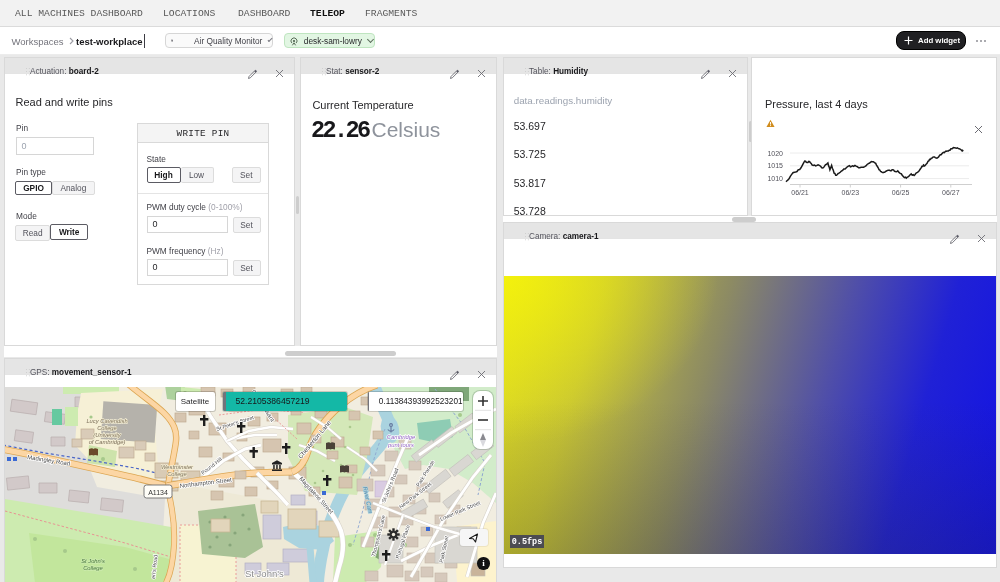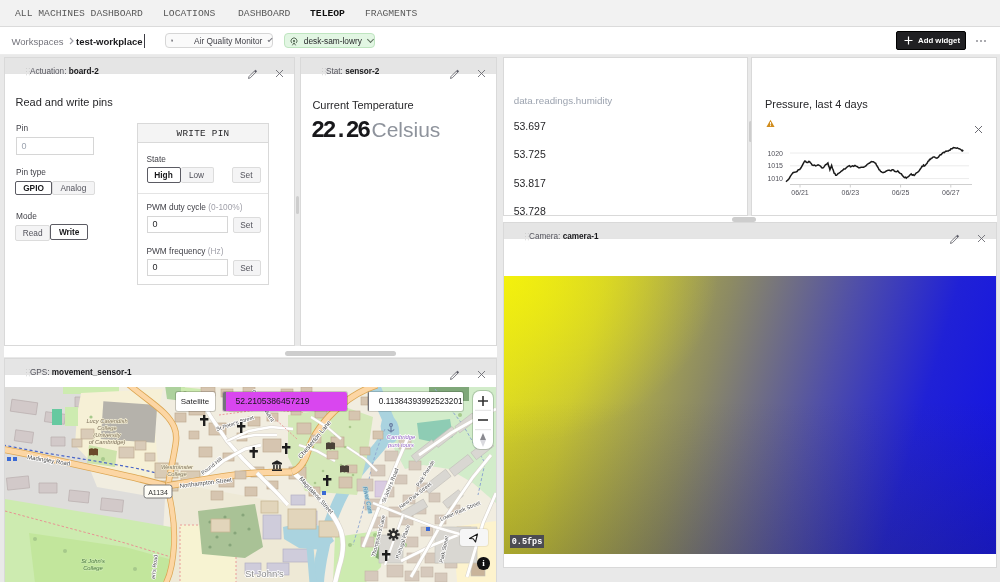--- a/index.html
+++ b/index.html
@@ -71,7 +71,7 @@
     <span style="margin-left:4.5px">desk-sam-lowry</span>
     <div class="chev" style="margin-left:6px;border-color:#5d6e5d"></div>
   </div>
-  <div class="abs" style="left:896px;top:4px;width:70px;height:18.5px;background:#202023;border:1px solid #000;border-radius:2px;display:flex;align-items:center">
+  <div class="abs" style="left:896px;top:4px;width:70px;height:18.5px;background:#202023;border:1px solid #000;border-radius:8px;display:flex;align-items:center">
     <svg style="margin-left:7px" width="9" height="9">
         <path d="M4.5 0.5 V8.5 M0.5 4.5 H8.5" stroke="#fff" stroke-width="1.2"></path>
       </svg>

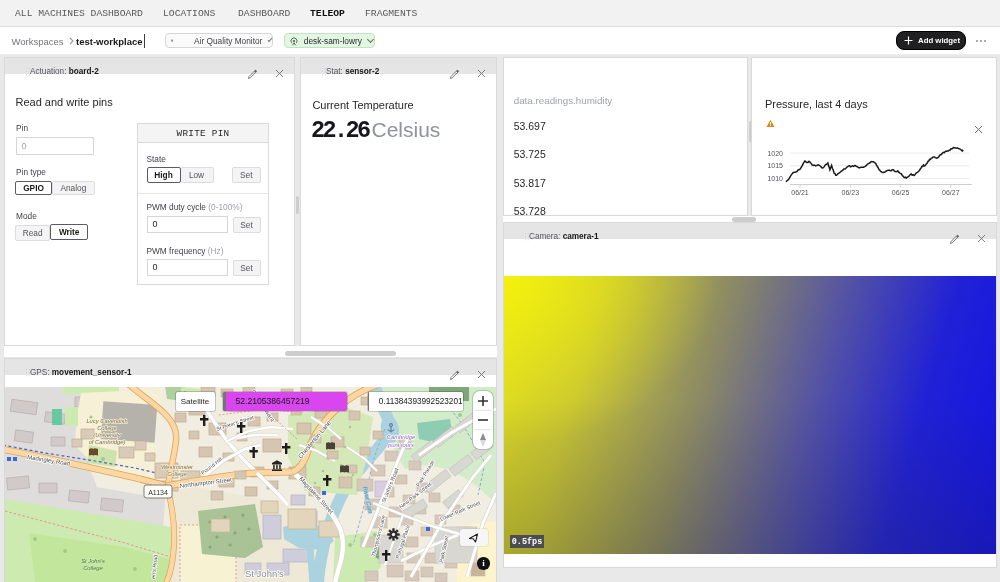--- a/index.html
+++ b/index.html
@@ -141,6 +141,17 @@
 <div class="scrollh" style="left:285px;top:350.5px;width:111px;height:5px"></div>
 
 <div class="card" id="card3" style="left:503px;top:57px;width:245px;height:159px">
+  <div class="whead">
+    <div class="drag"></div>
+    <div class="wtitle">Table: <b>Humidity</b></div>
+    <svg class="hico" style="right:36px" width="11" height="11" viewBox="0 0 11 11" fill="none" stroke="#6b6b72" stroke-width="0.9">
+        <path d="M1.5 9.5 L2 7.5 L7.8 1.7 A0.9 0.9 0 0 1 9.1 3 L3.3 8.8 Z"></path>
+        <circle cx="8.5" cy="2.3" r="1" fill="#5a5a66" stroke="none"></circle>
+      </svg>
+    <svg class="hico" style="right:10px" width="9" height="9">
+        <path d="M1 1 L8 8 M8 1 L1 8" stroke="#6b6b72" stroke-width="0.9"></path>
+      </svg>
+  </div>
   <div class="abs" style="left:9.7px;top:36.5px;font-size:9.8px;color:#9ca3af">data.readings.humidity</div>
   <div class="abs" style="left:9.7px;top:61.8px;font-size:10.5px;color:#27272a">53.697</div>
   <div class="abs" style="left:9.7px;top:90.3px;font-size:10.5px;color:#27272a">53.725</div>

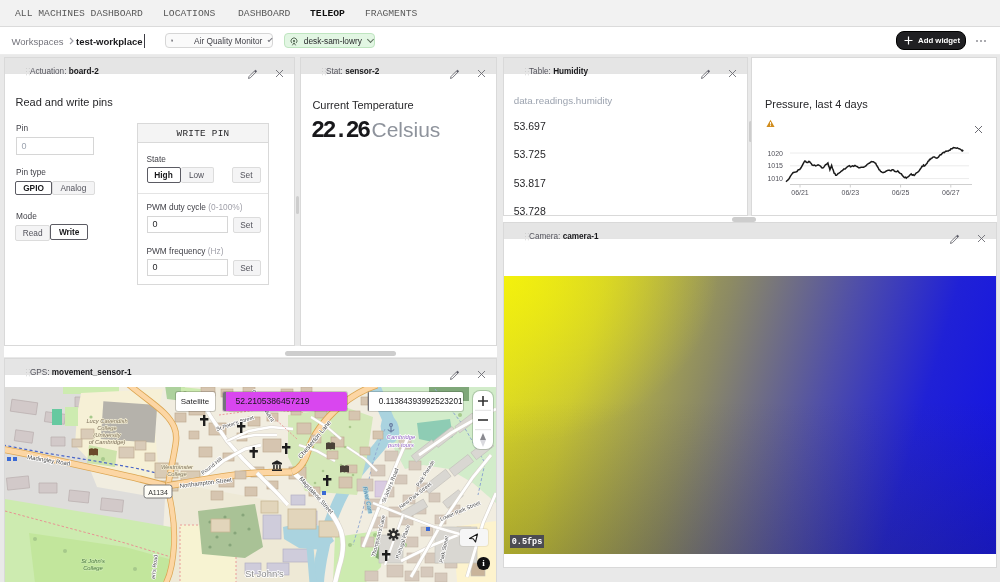--- a/index.html
+++ b/index.html
@@ -580,7 +580,7 @@
   </div>
 
   <div class="abs" style="left:170.5px;top:32.5px;width:39px;height:19px;background:#fff;border-radius:2px;box-shadow:0 0 0 1px rgba(0,0,0,0.18);display:flex;align-items:center;justify-content:center;font-size:8px;color:#27272a">Satellite</div>
-  <div class="abs" style="left:217.5px;top:32.5px;width:124.5px;height:19px;background:#d946ef;border-radius:2px;box-shadow:0 0 0 1px rgba(0,0,0,0.16);display:flex;align-items:center">
+  <div class="abs" style="left:217.5px;top:32.5px;width:124.5px;height:19px;background:#14b8a6;border-radius:2px;box-shadow:0 0 0 1px rgba(0,0,0,0.16);display:flex;align-items:center">
     <div style="width:3px;height:19px;background:#73737b;border-radius:2px 0 0 2px"></div>
     <span style="margin-left:10px;font-size:8.6px;color:#18181b">52.2105386457219</span>
   </div>

